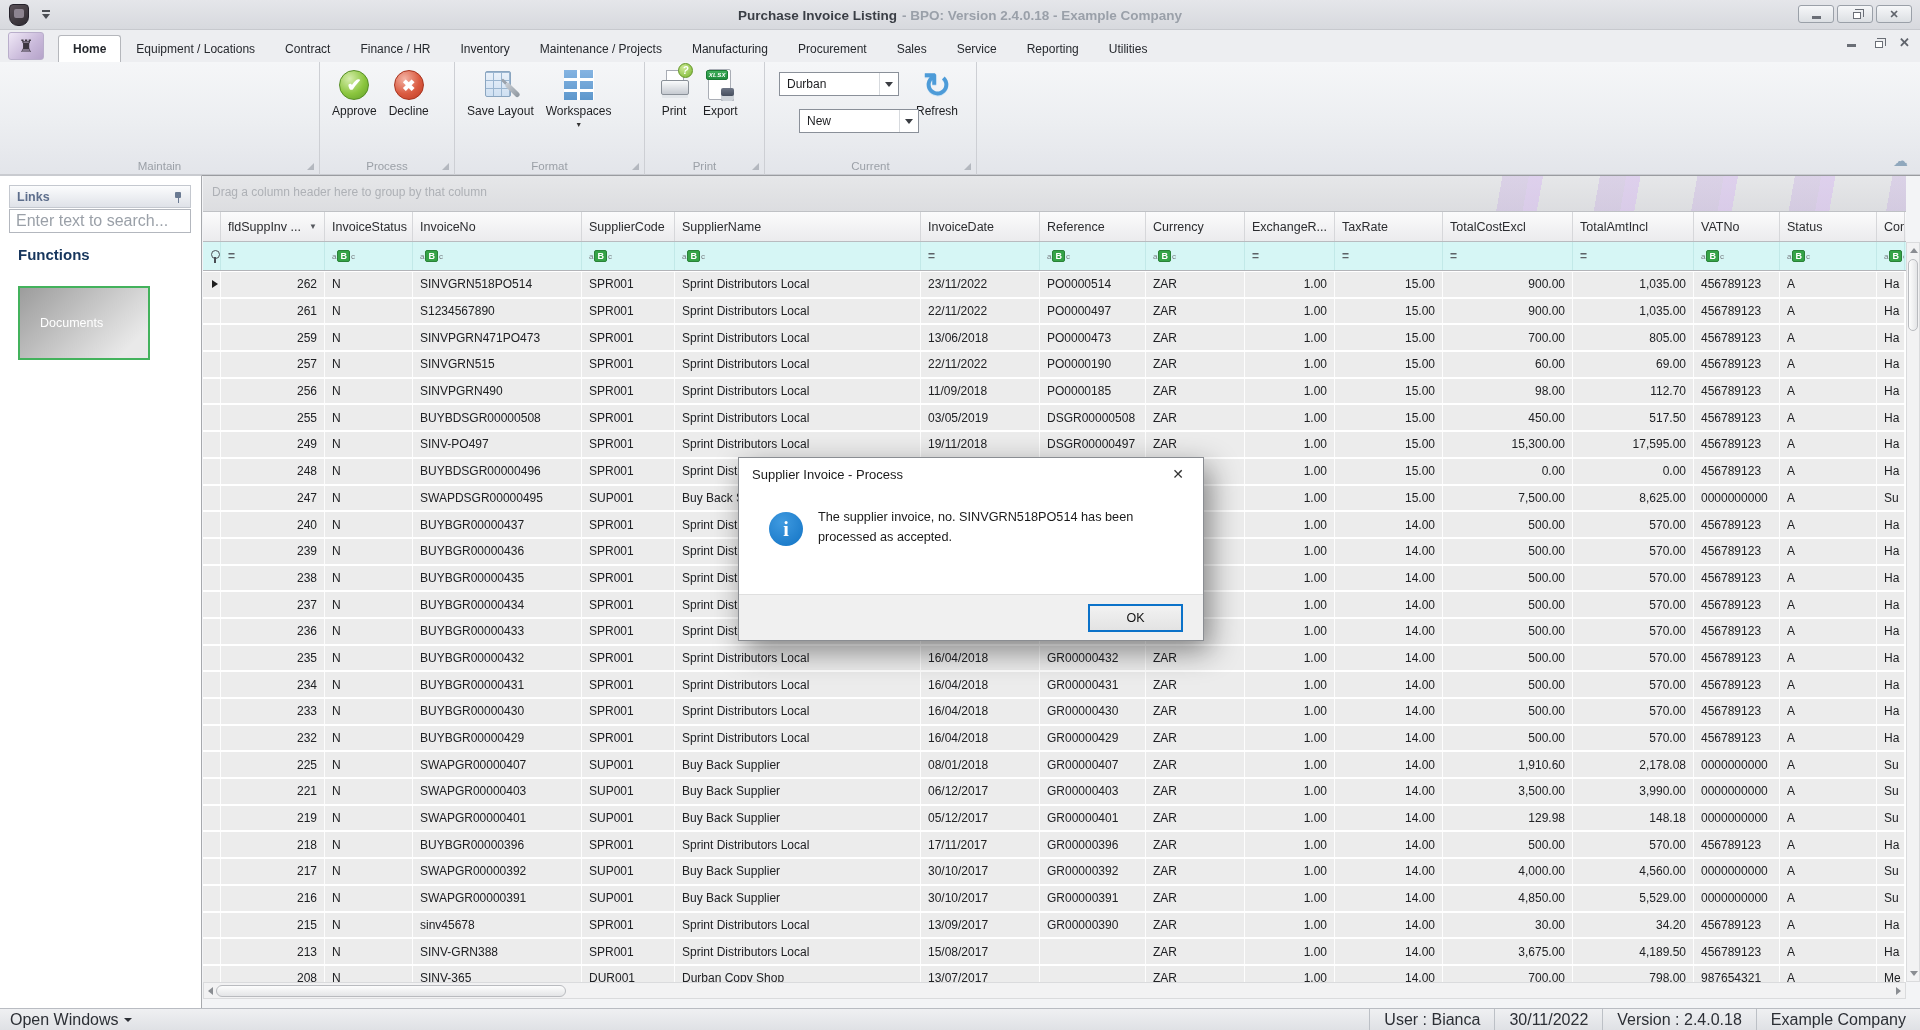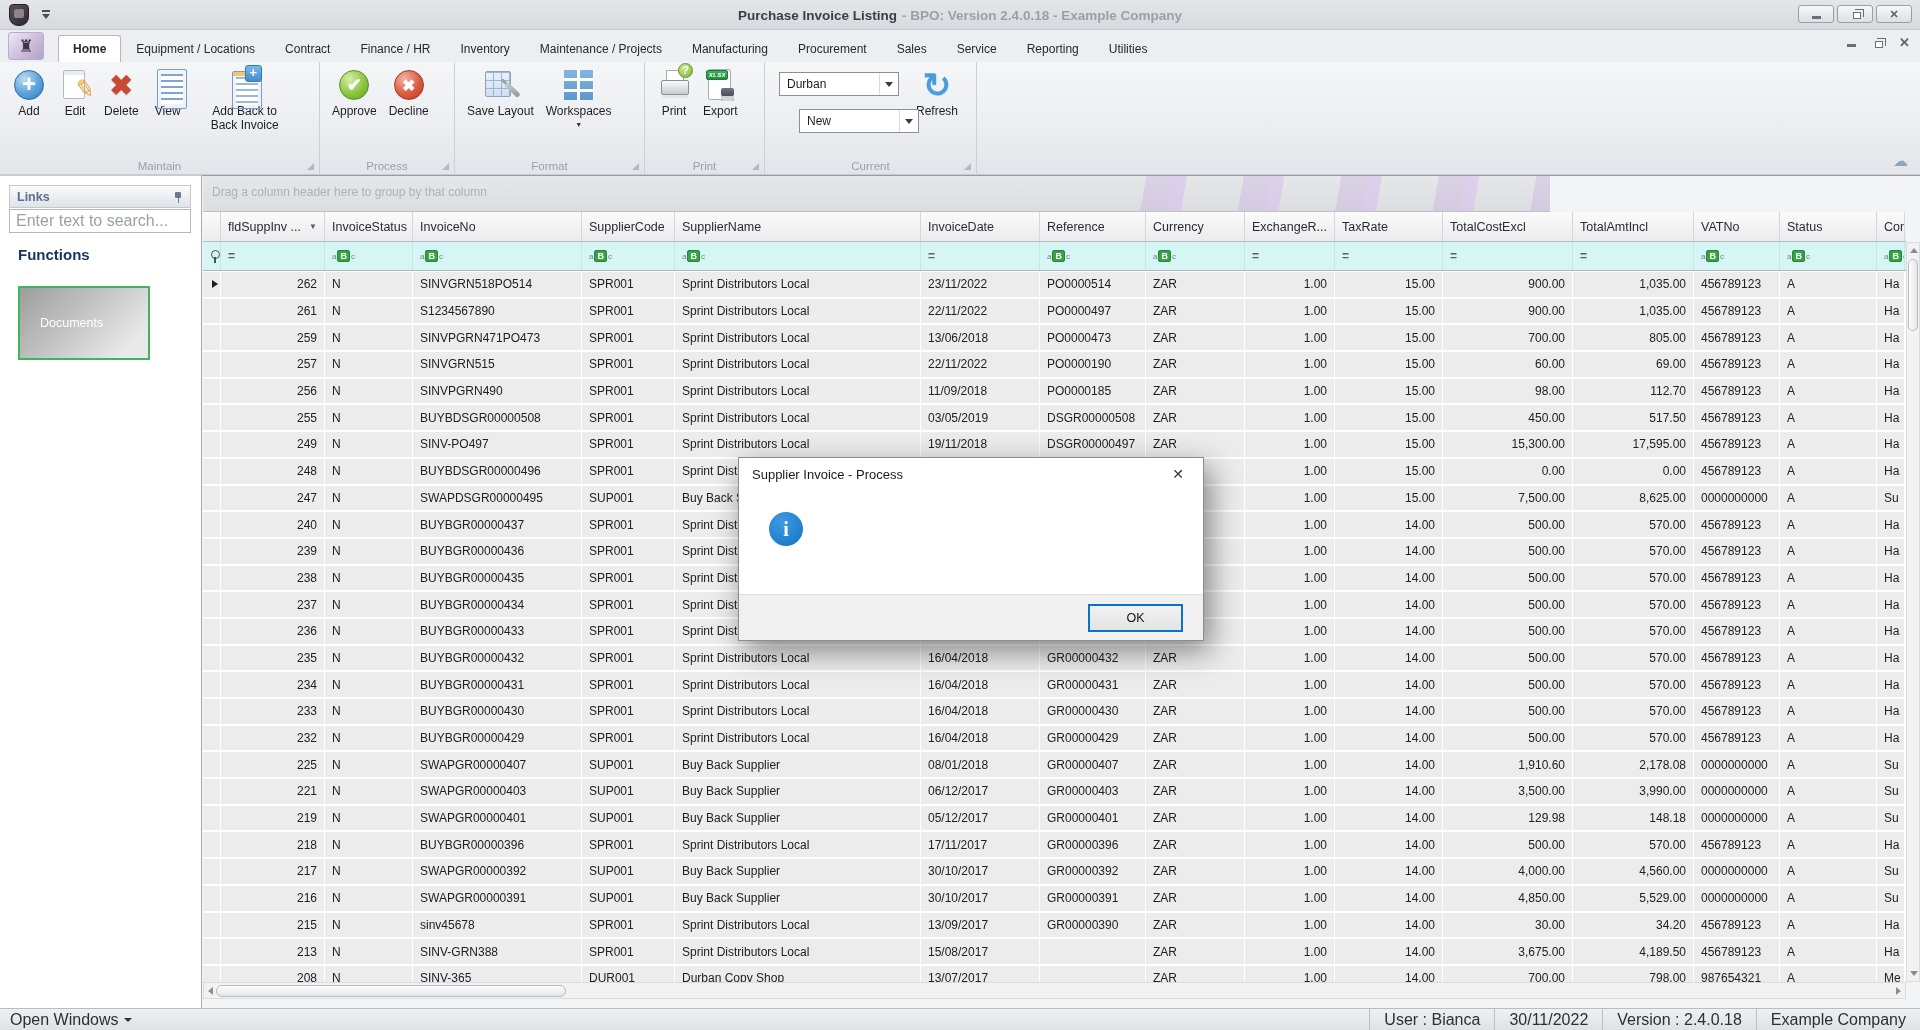--- a/index.html
+++ b/index.html
@@ -255,29 +255,6 @@
   <div class="rgroup" style="left: 0px; width: 320px;">
         <div class="rgroup-label">Maintain</div>
         <div class="rlauncher"></div>
-        <div class="rbuttons">
-          <div class="rbtn">
-            <div class="ico ico-add"></div>
-            <div class="rbtn-label">Add</div>
-          </div>
-          <div class="rbtn">
-            <div class="ico ico-edit"></div>
-            <div class="rbtn-label">Edit</div>
-          </div>
-          <div class="rbtn">
-            <div class="ico ico-delete"></div>
-            <div class="rbtn-label">Delete</div>
-          </div>
-          <div class="rbtn">
-            <div class="ico ico-view"></div>
-            <div class="rbtn-label">View</div>
-          </div>
-          <div class="rbtn" style="width: 104px;">
-            <div class="ico ico-addback"></div>
-            <div class="rbtn-label">Add Back to
-Back Invoice</div>
-          </div>
-        </div>
       </div>
       <div class="rgroup" style="left: 320px; width: 135px;">
         <div class="rgroup-label">Process</div>

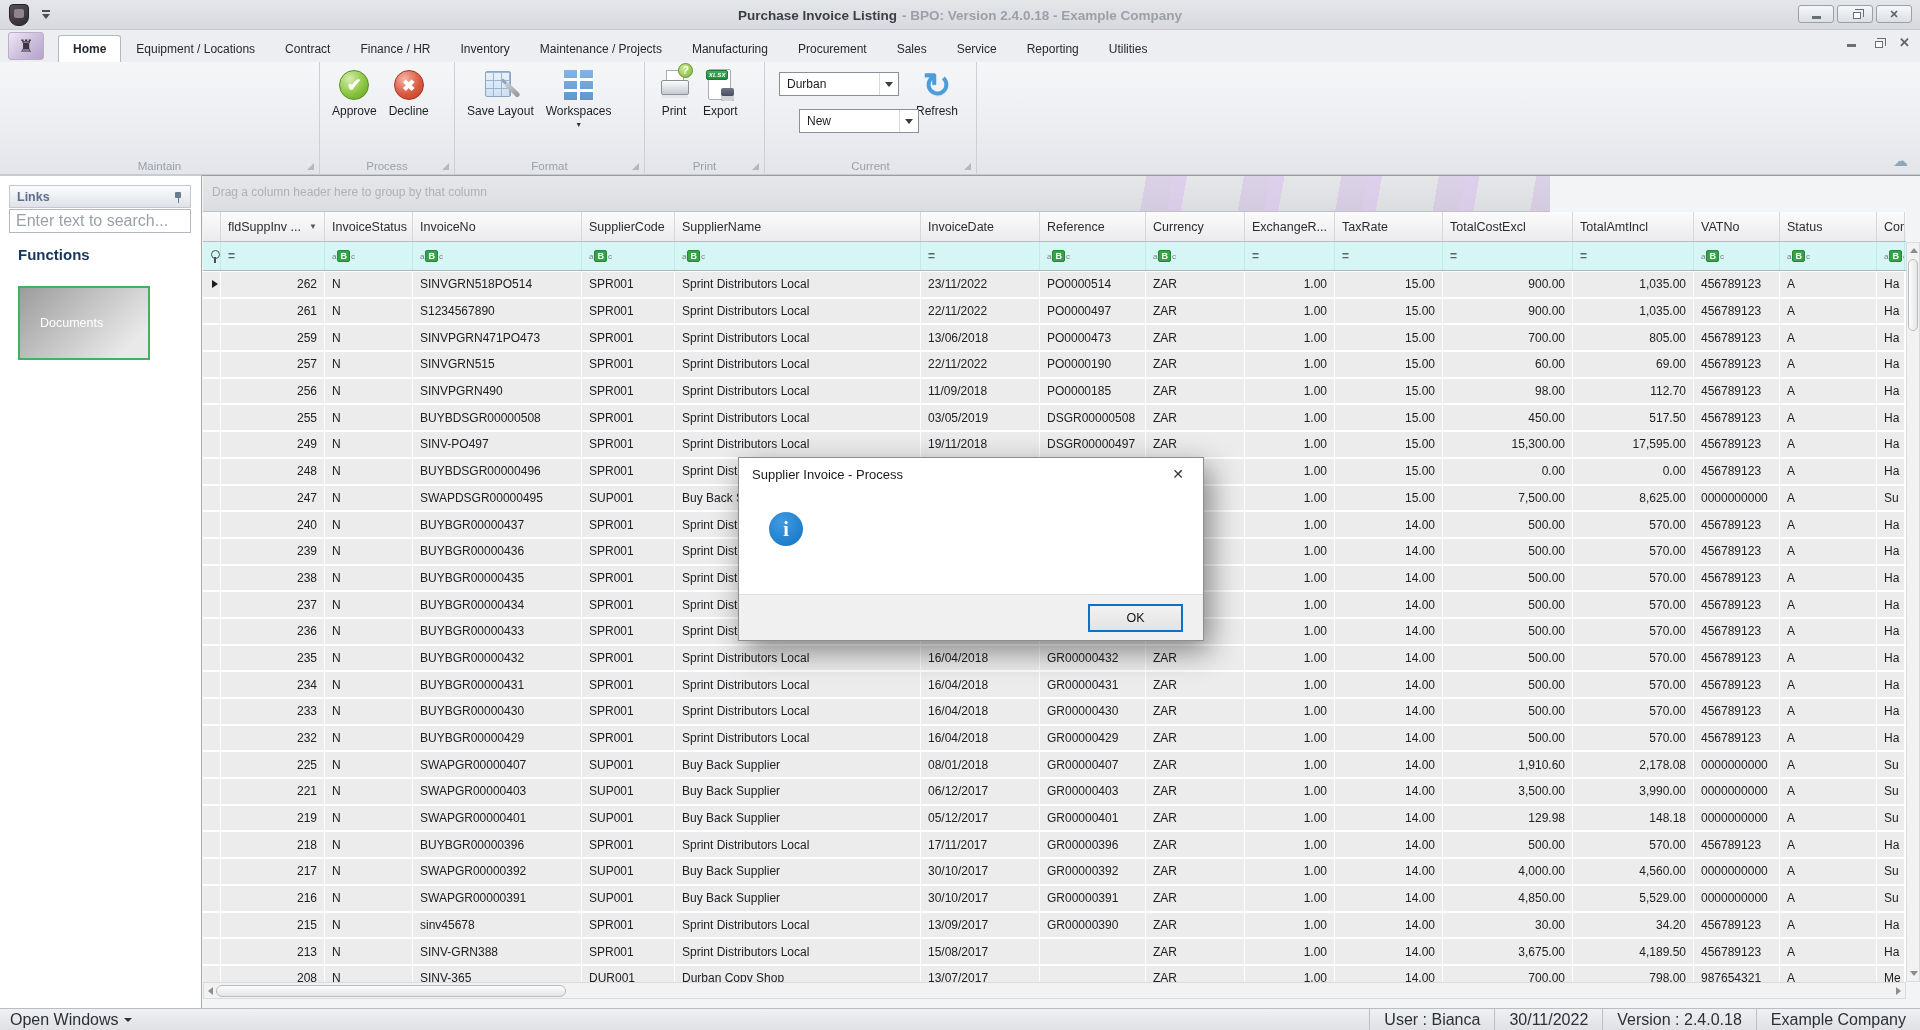--- a/index.html
+++ b/index.html
@@ -142,7 +142,7 @@
 
   
   .gridwrap{position:absolute;left:202px;top:0;width:1718px;height:833px;background:#f3f4f6;border-top:1px solid #9a9ca0;}
-  .groupby{position:absolute;left:1px;top:0;width:1347px;height:36px;background:linear-gradient(#e6e7e9,#dcdde0);
+  .groupby{position:absolute;left:1px;top:0;width:1703px;height:36px;background:linear-gradient(#e6e7e9,#dcdde0);
     border-bottom:1px solid #bfc1c5;overflow:hidden;}
   .groupby .hint{position:absolute;left:9px;top:9px;font-size:12px;color:#aeb1b6;}
   .deco{position:absolute;right:0;top:0;width:430px;height:36px;

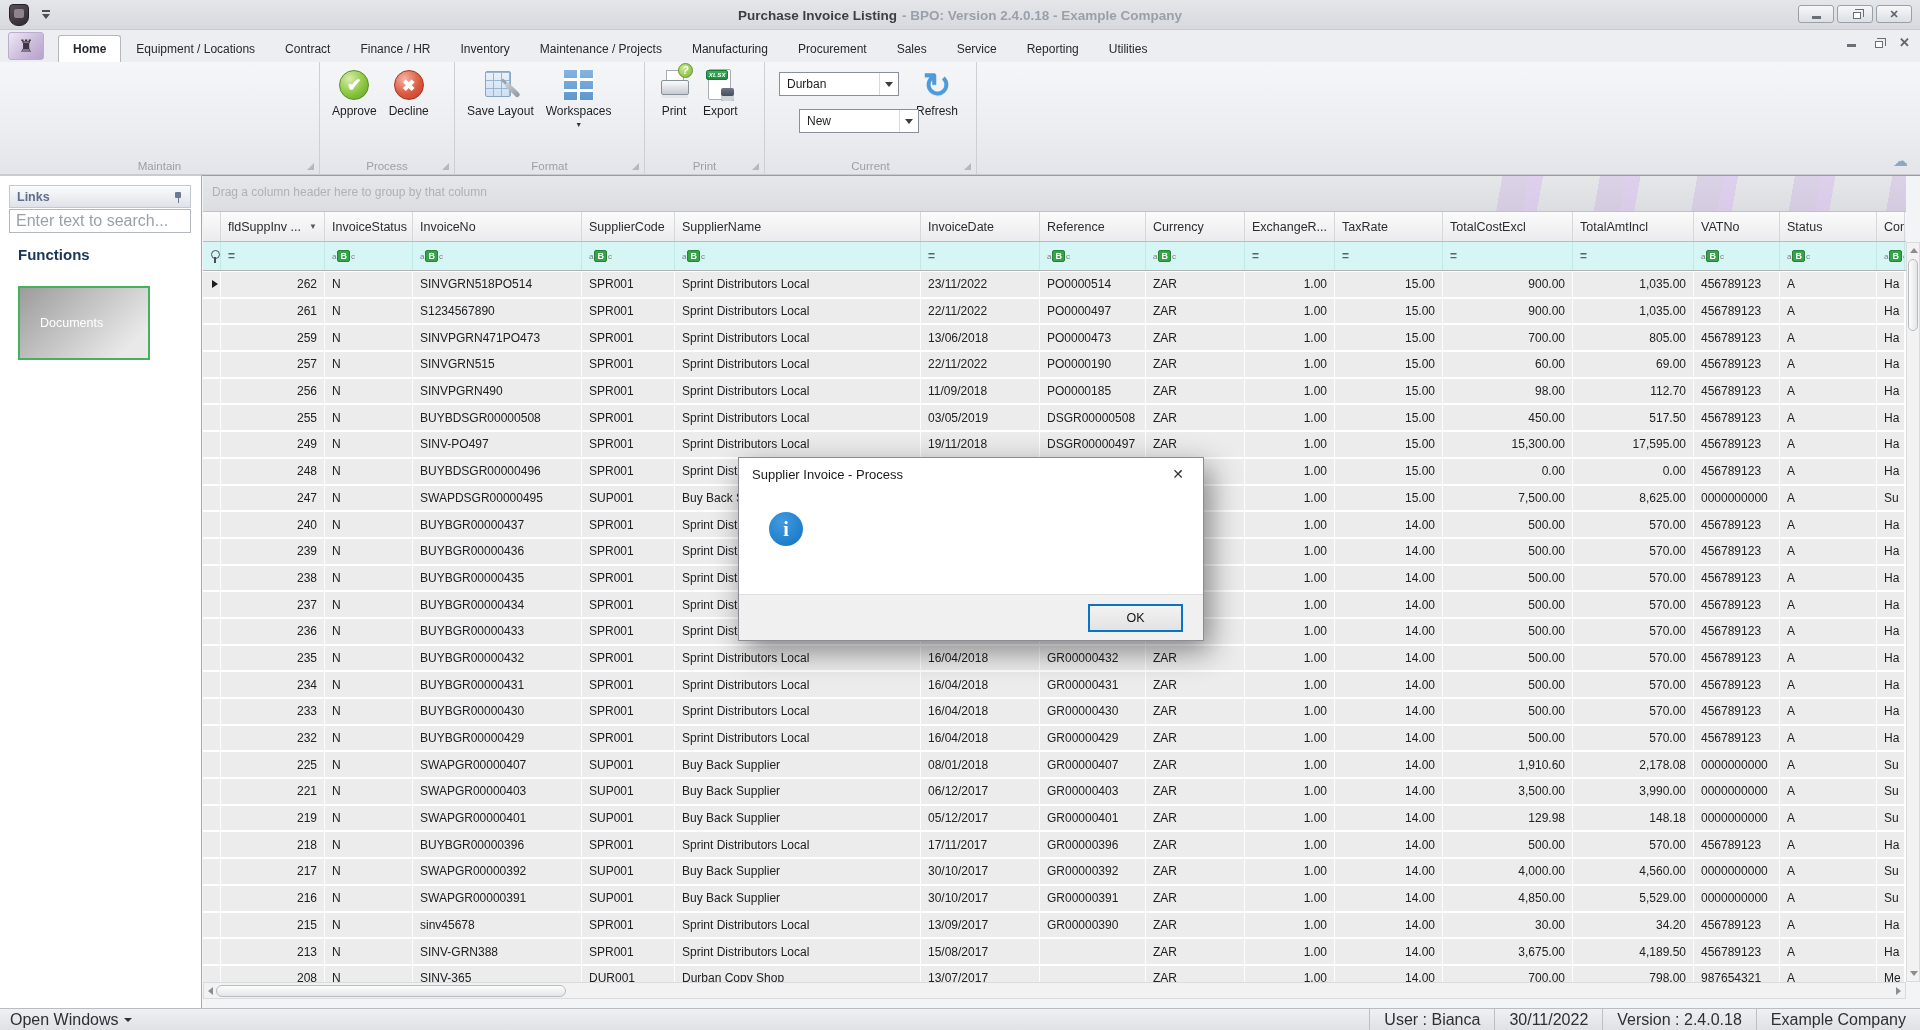--- a/index.html
+++ b/index.html
@@ -1002,6 +1002,7 @@
     </div>
     <div class="dlg-body">
       <div class="info-icon"></div>
+      <div class="dlg-msg">The supplier invoice, no. SINVGRN518PO514 has been processed as accepted.</div>
     </div>
     <div class="dlg-footer">
       <div class="ok-btn">OK</div>

